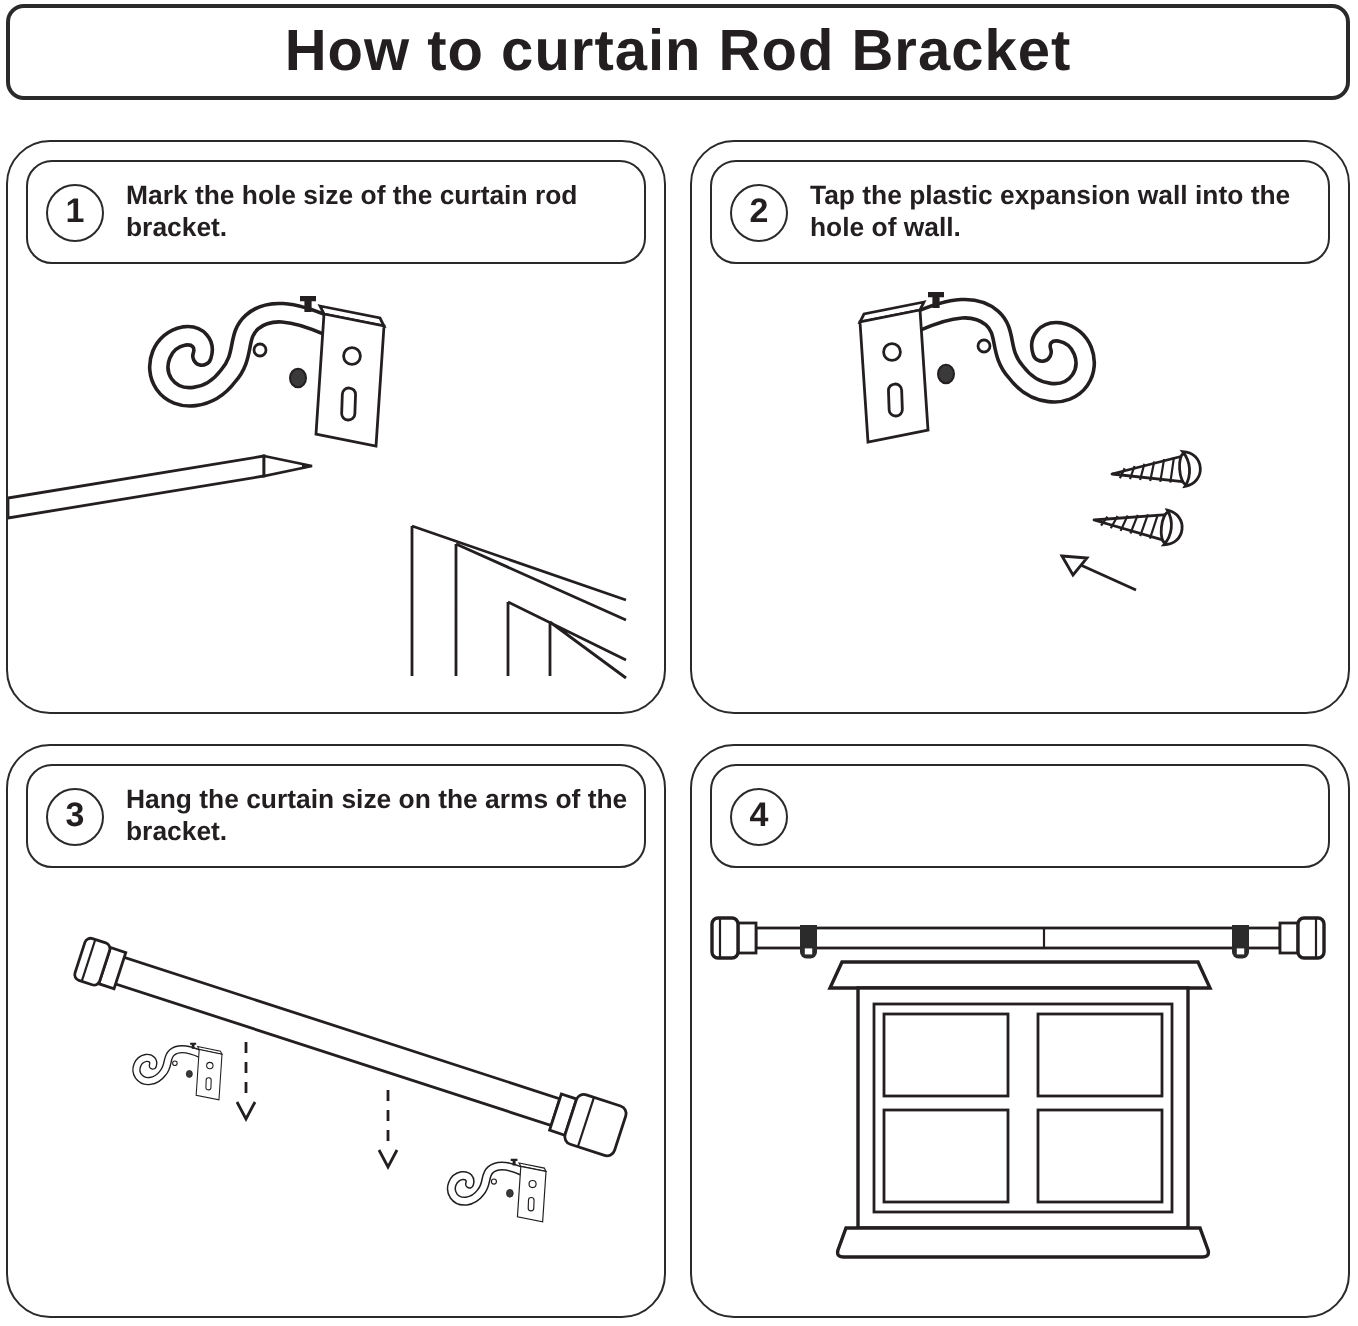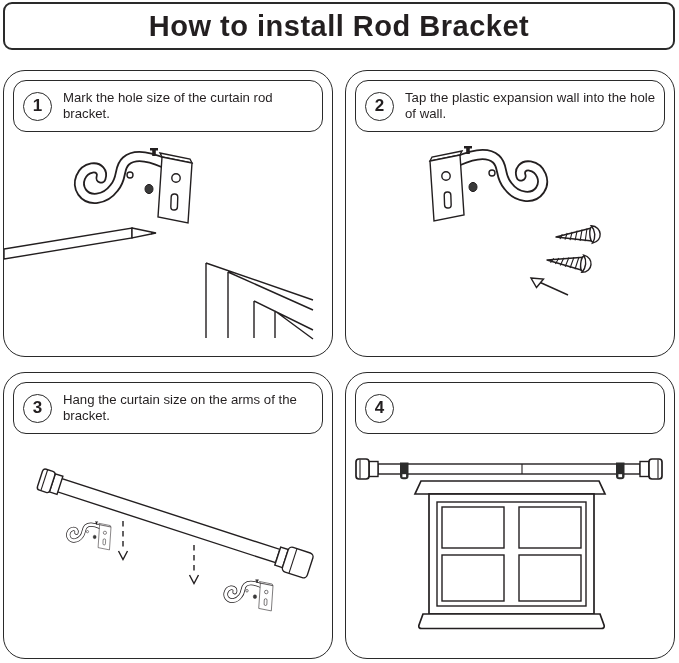--- a/index.html
+++ b/index.html
@@ -68,7 +68,7 @@
 
 <div class="sheet">
 
-  <div class="titlebox">How to install Rod Bracket</div>
+  <div class="titlebox">How to curtain Rod Bracket</div>
 
   <div class="panel" id="p1">
     <div class="instr">

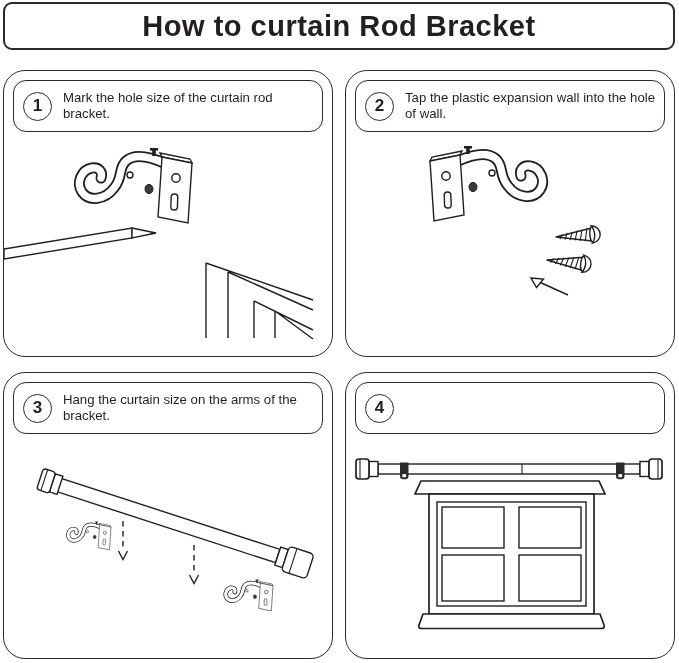--- a/index.html
+++ b/index.html
@@ -30,7 +30,7 @@
     display:flex; align-items:center; justify-content:center;
     font-weight:bold; font-size:17px;
   }
-  .txt { margin-left:11px; font-weight:normal; font-size:13.2px; line-height:16.5px; }
+  .txt { margin-left:11px; font-weight:bold; font-size:13.2px; line-height:16.5px; }
   .art { position:absolute; left:0; top:62px; width:328px; height:222px; }
   
   .o { fill:#ffffff; stroke:#231f20; stroke-width:1.4; }

